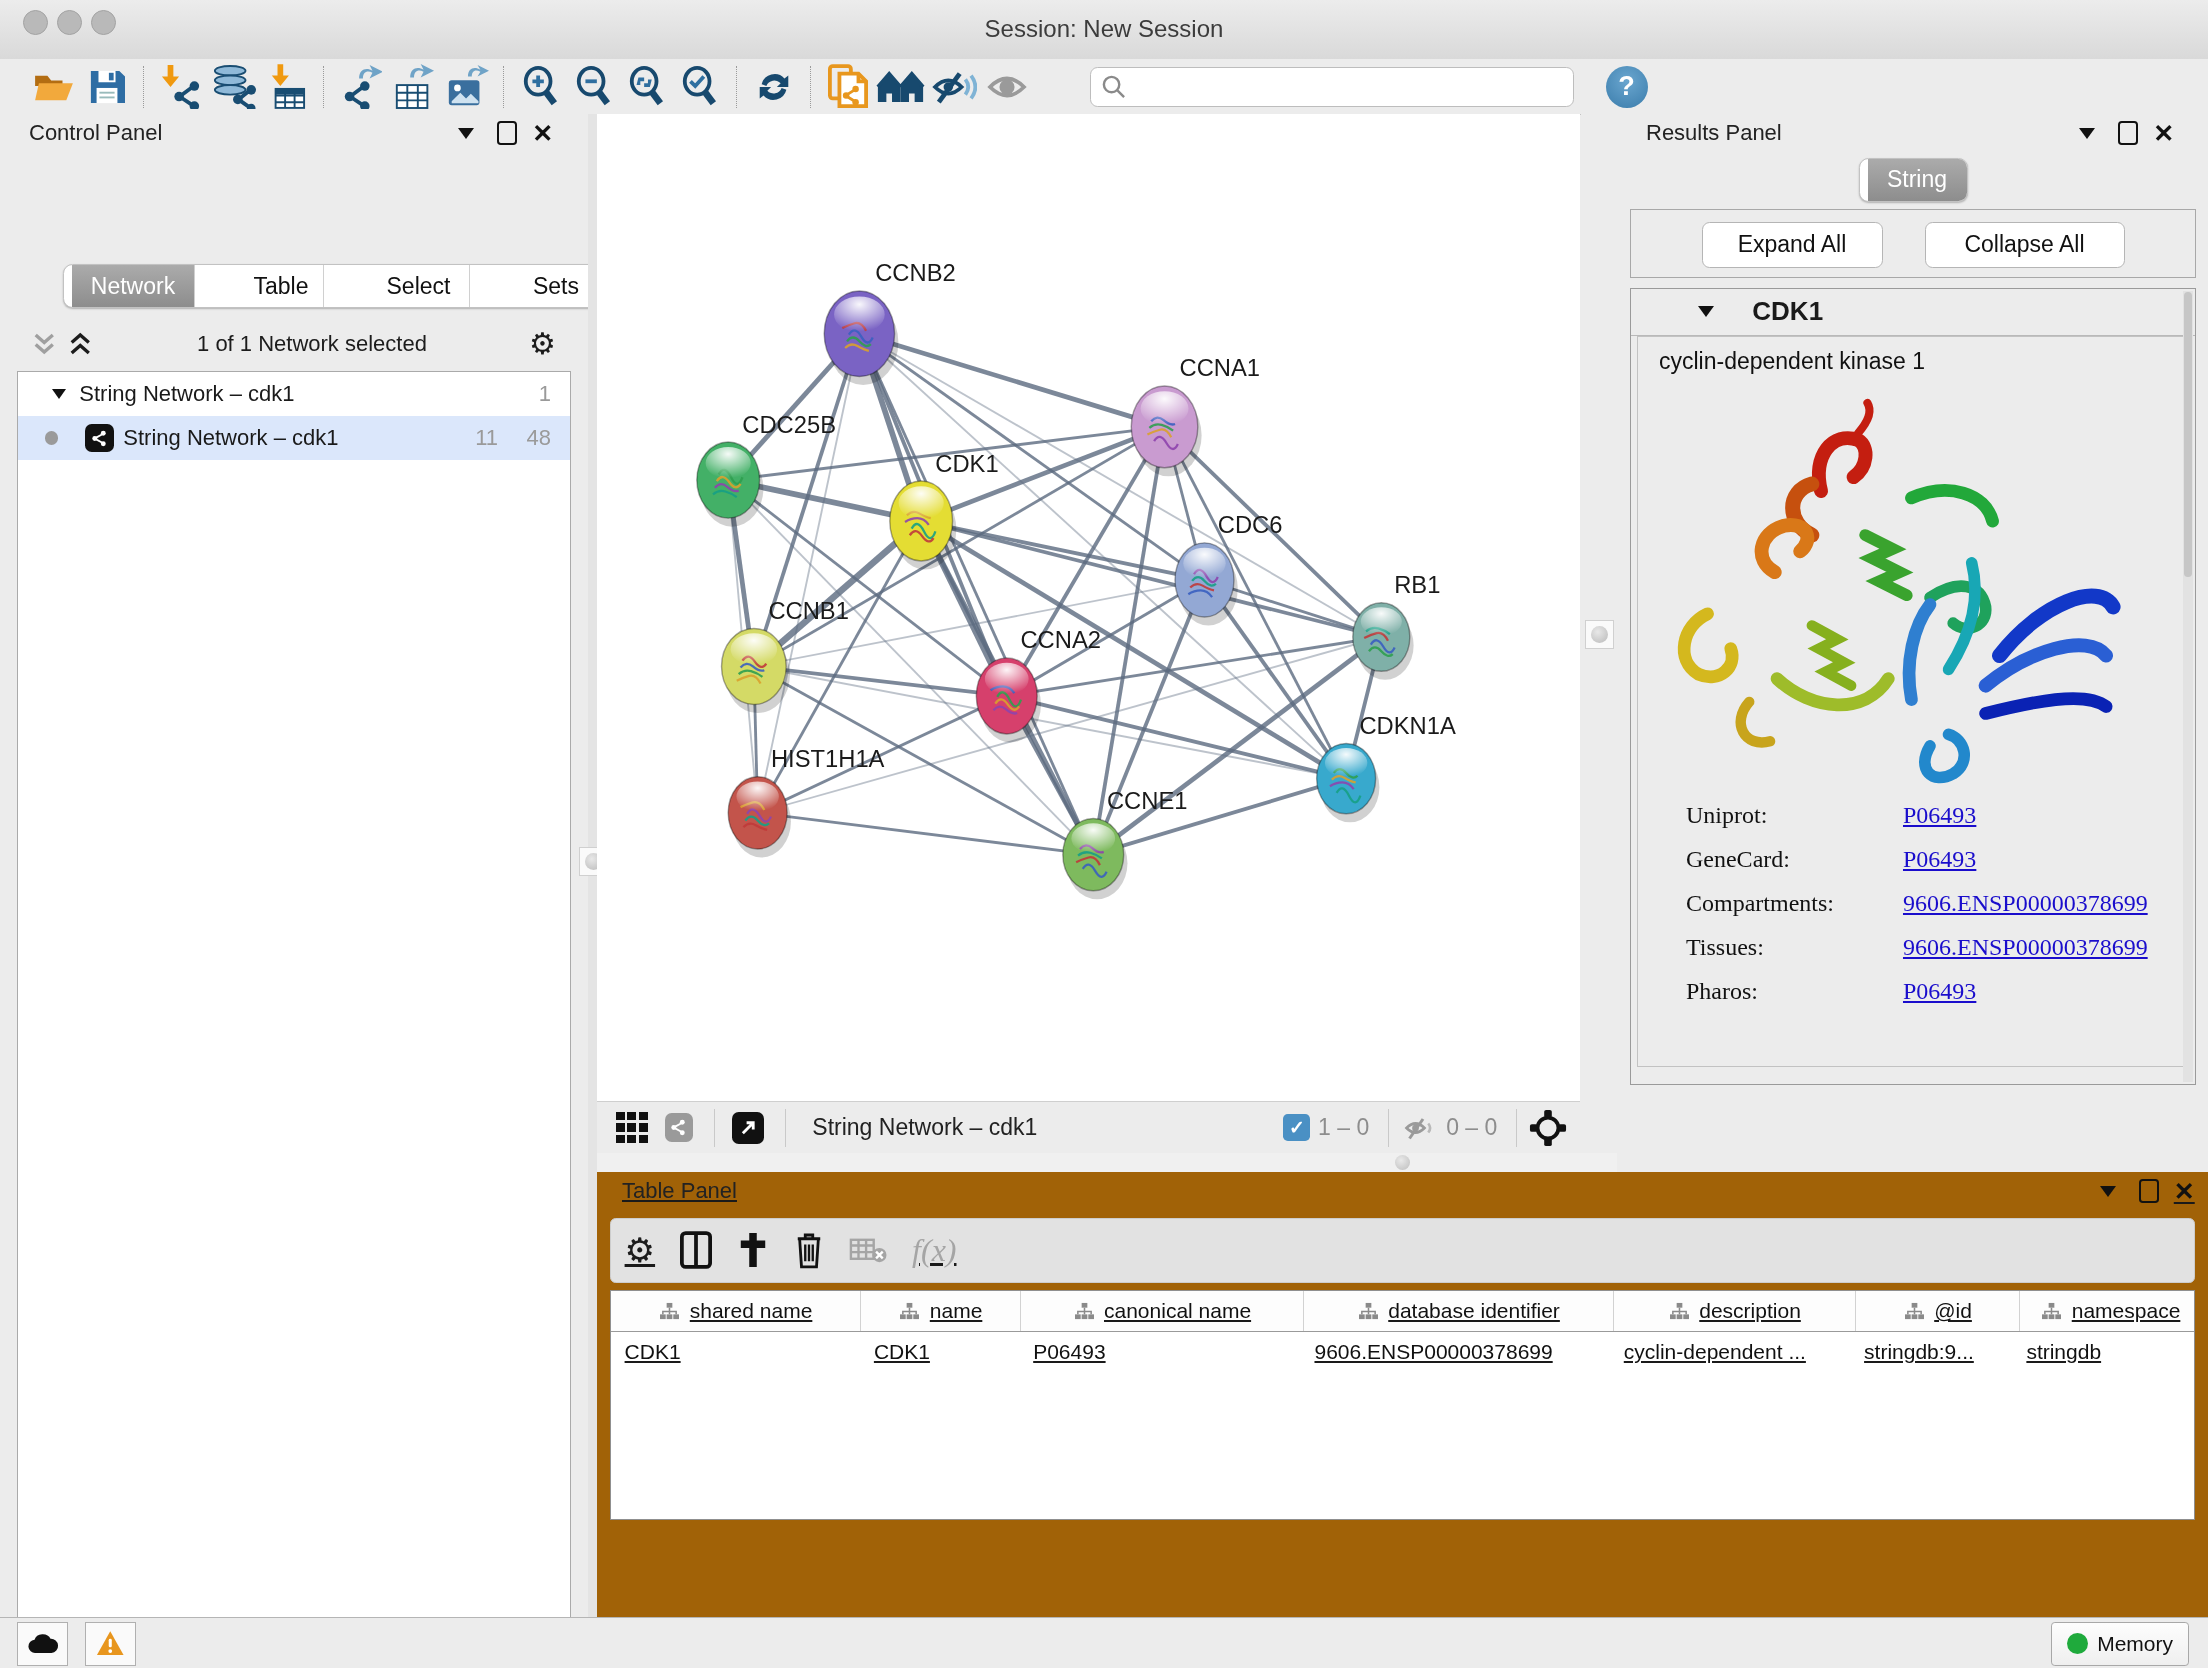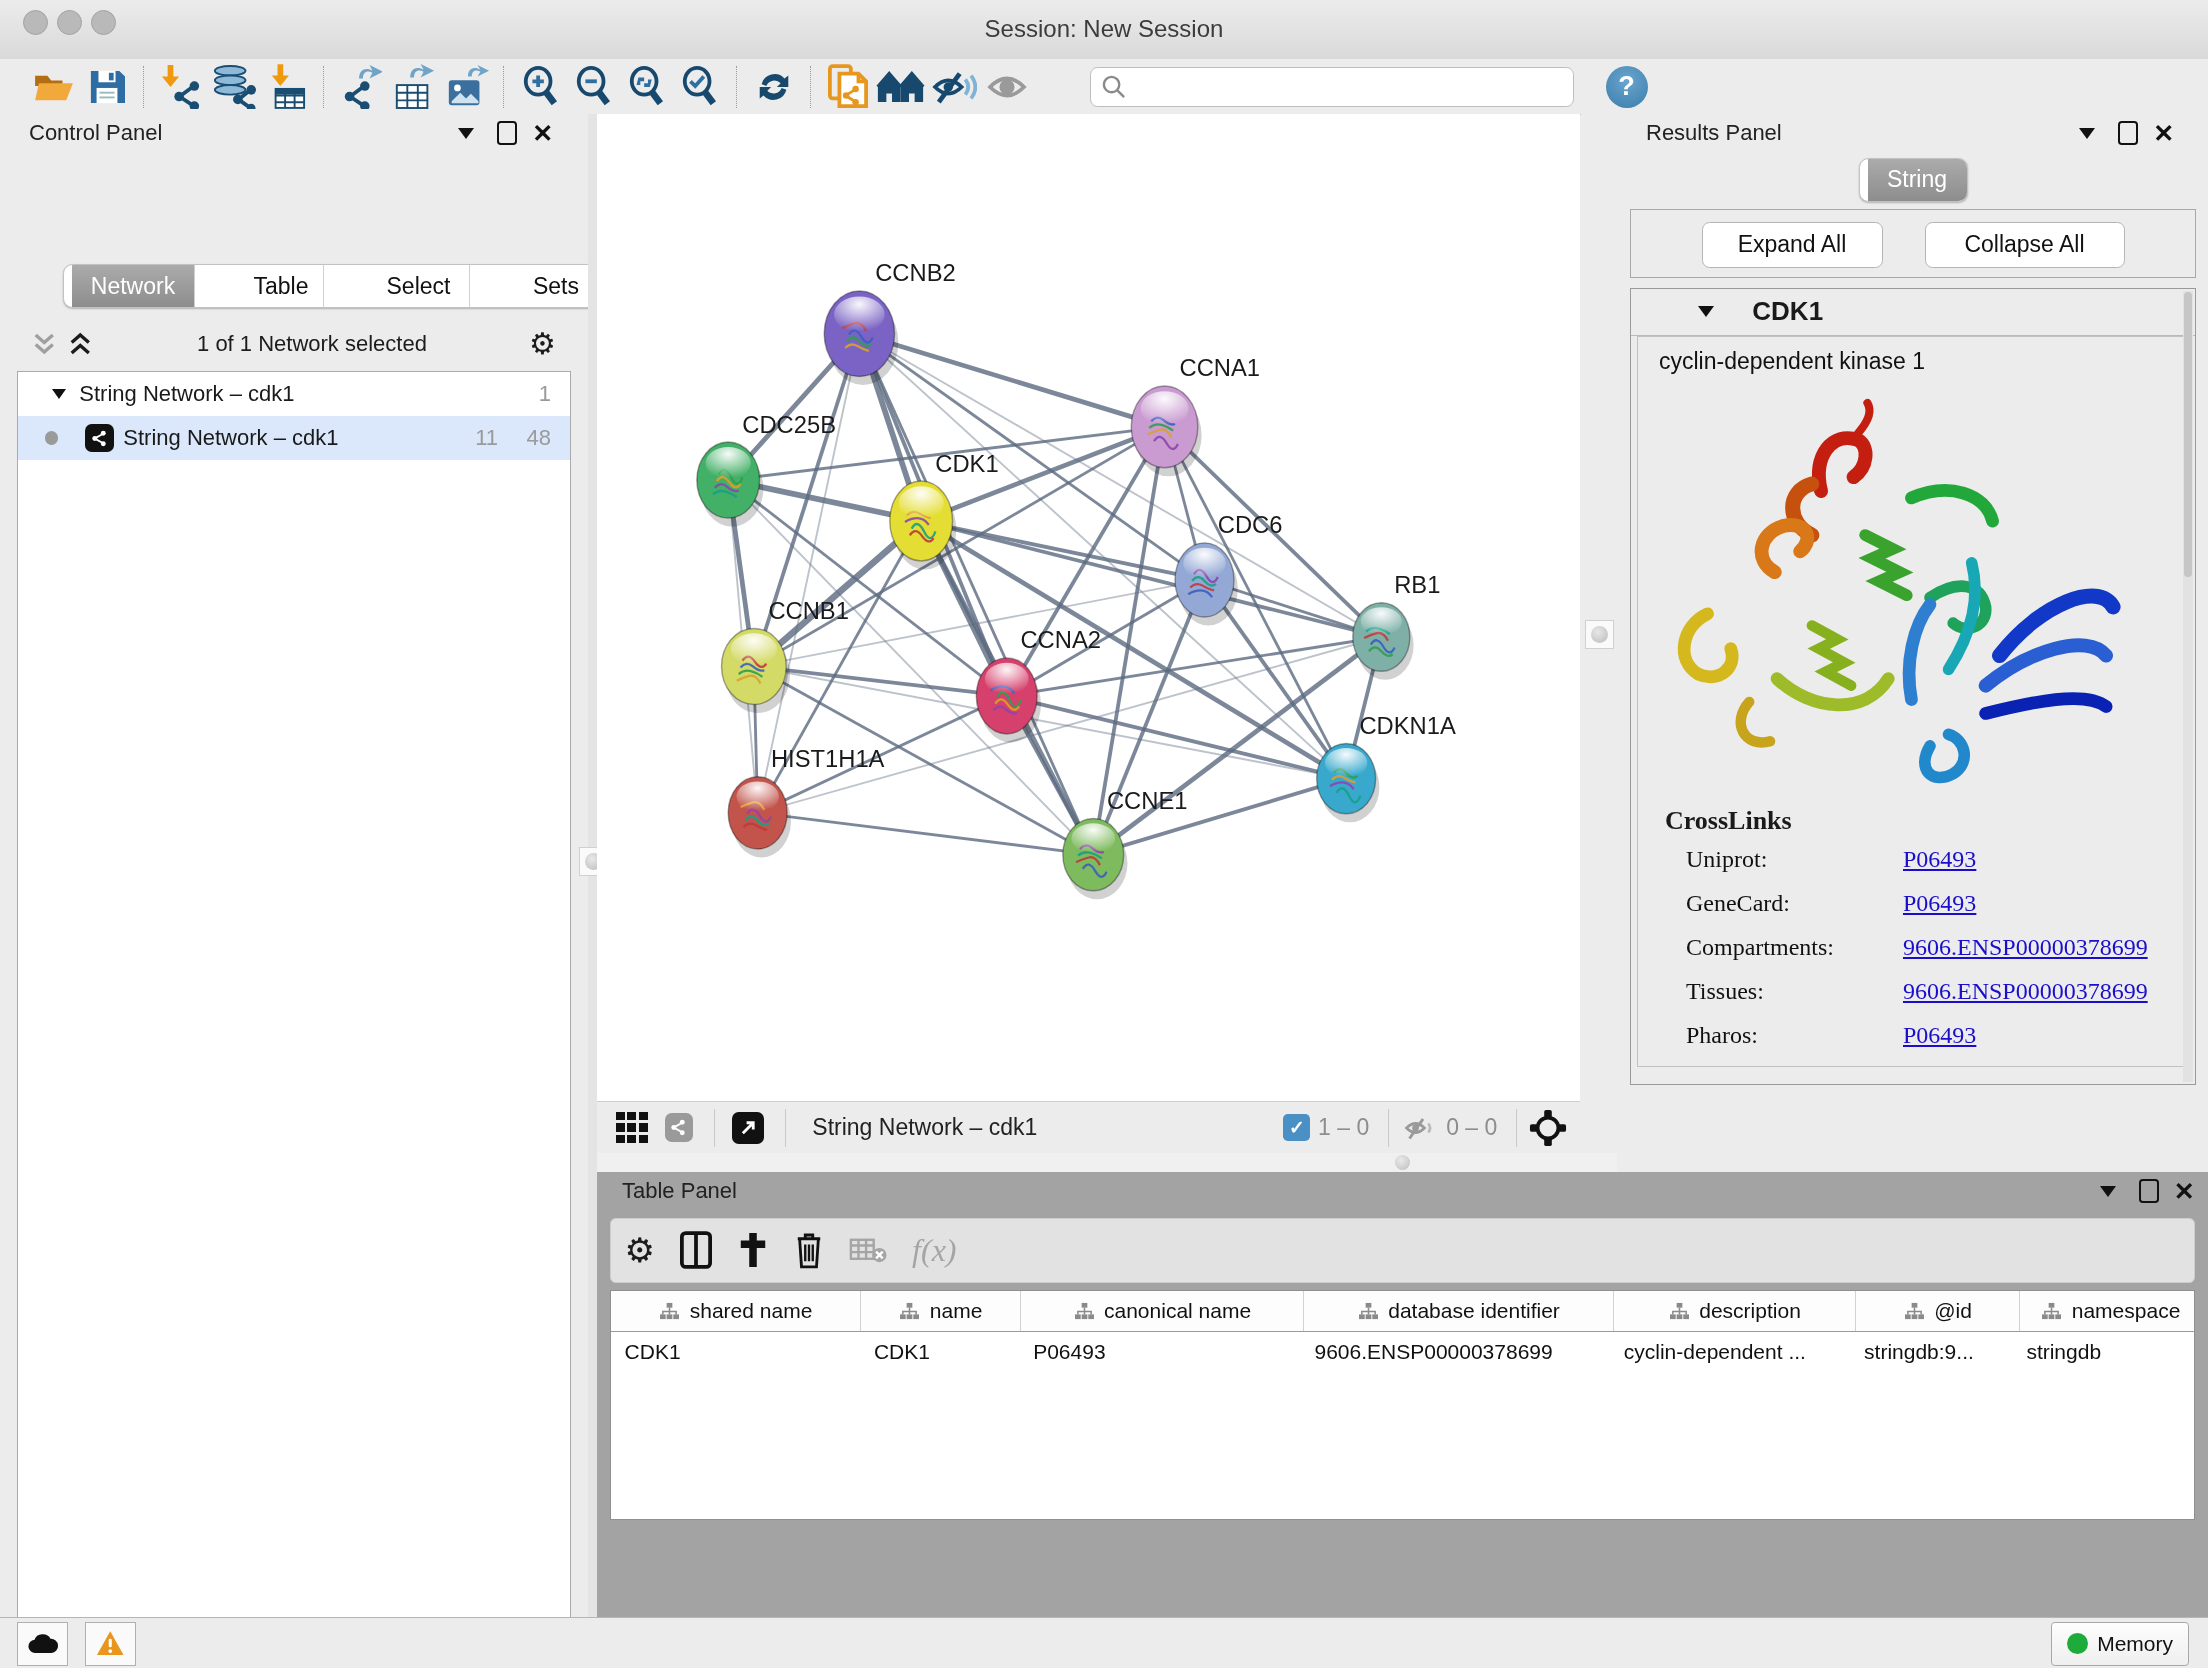--- a/index.html
+++ b/index.html
@@ -620,7 +620,6 @@
         </g>
       </svg>
       <div id="crosslinks">
-        <h3>CrossLinks</h3>
         <div id="crosslinks-rows">
             <div class="cl-row">
               <span class="cl-label">Uniprot:</span>

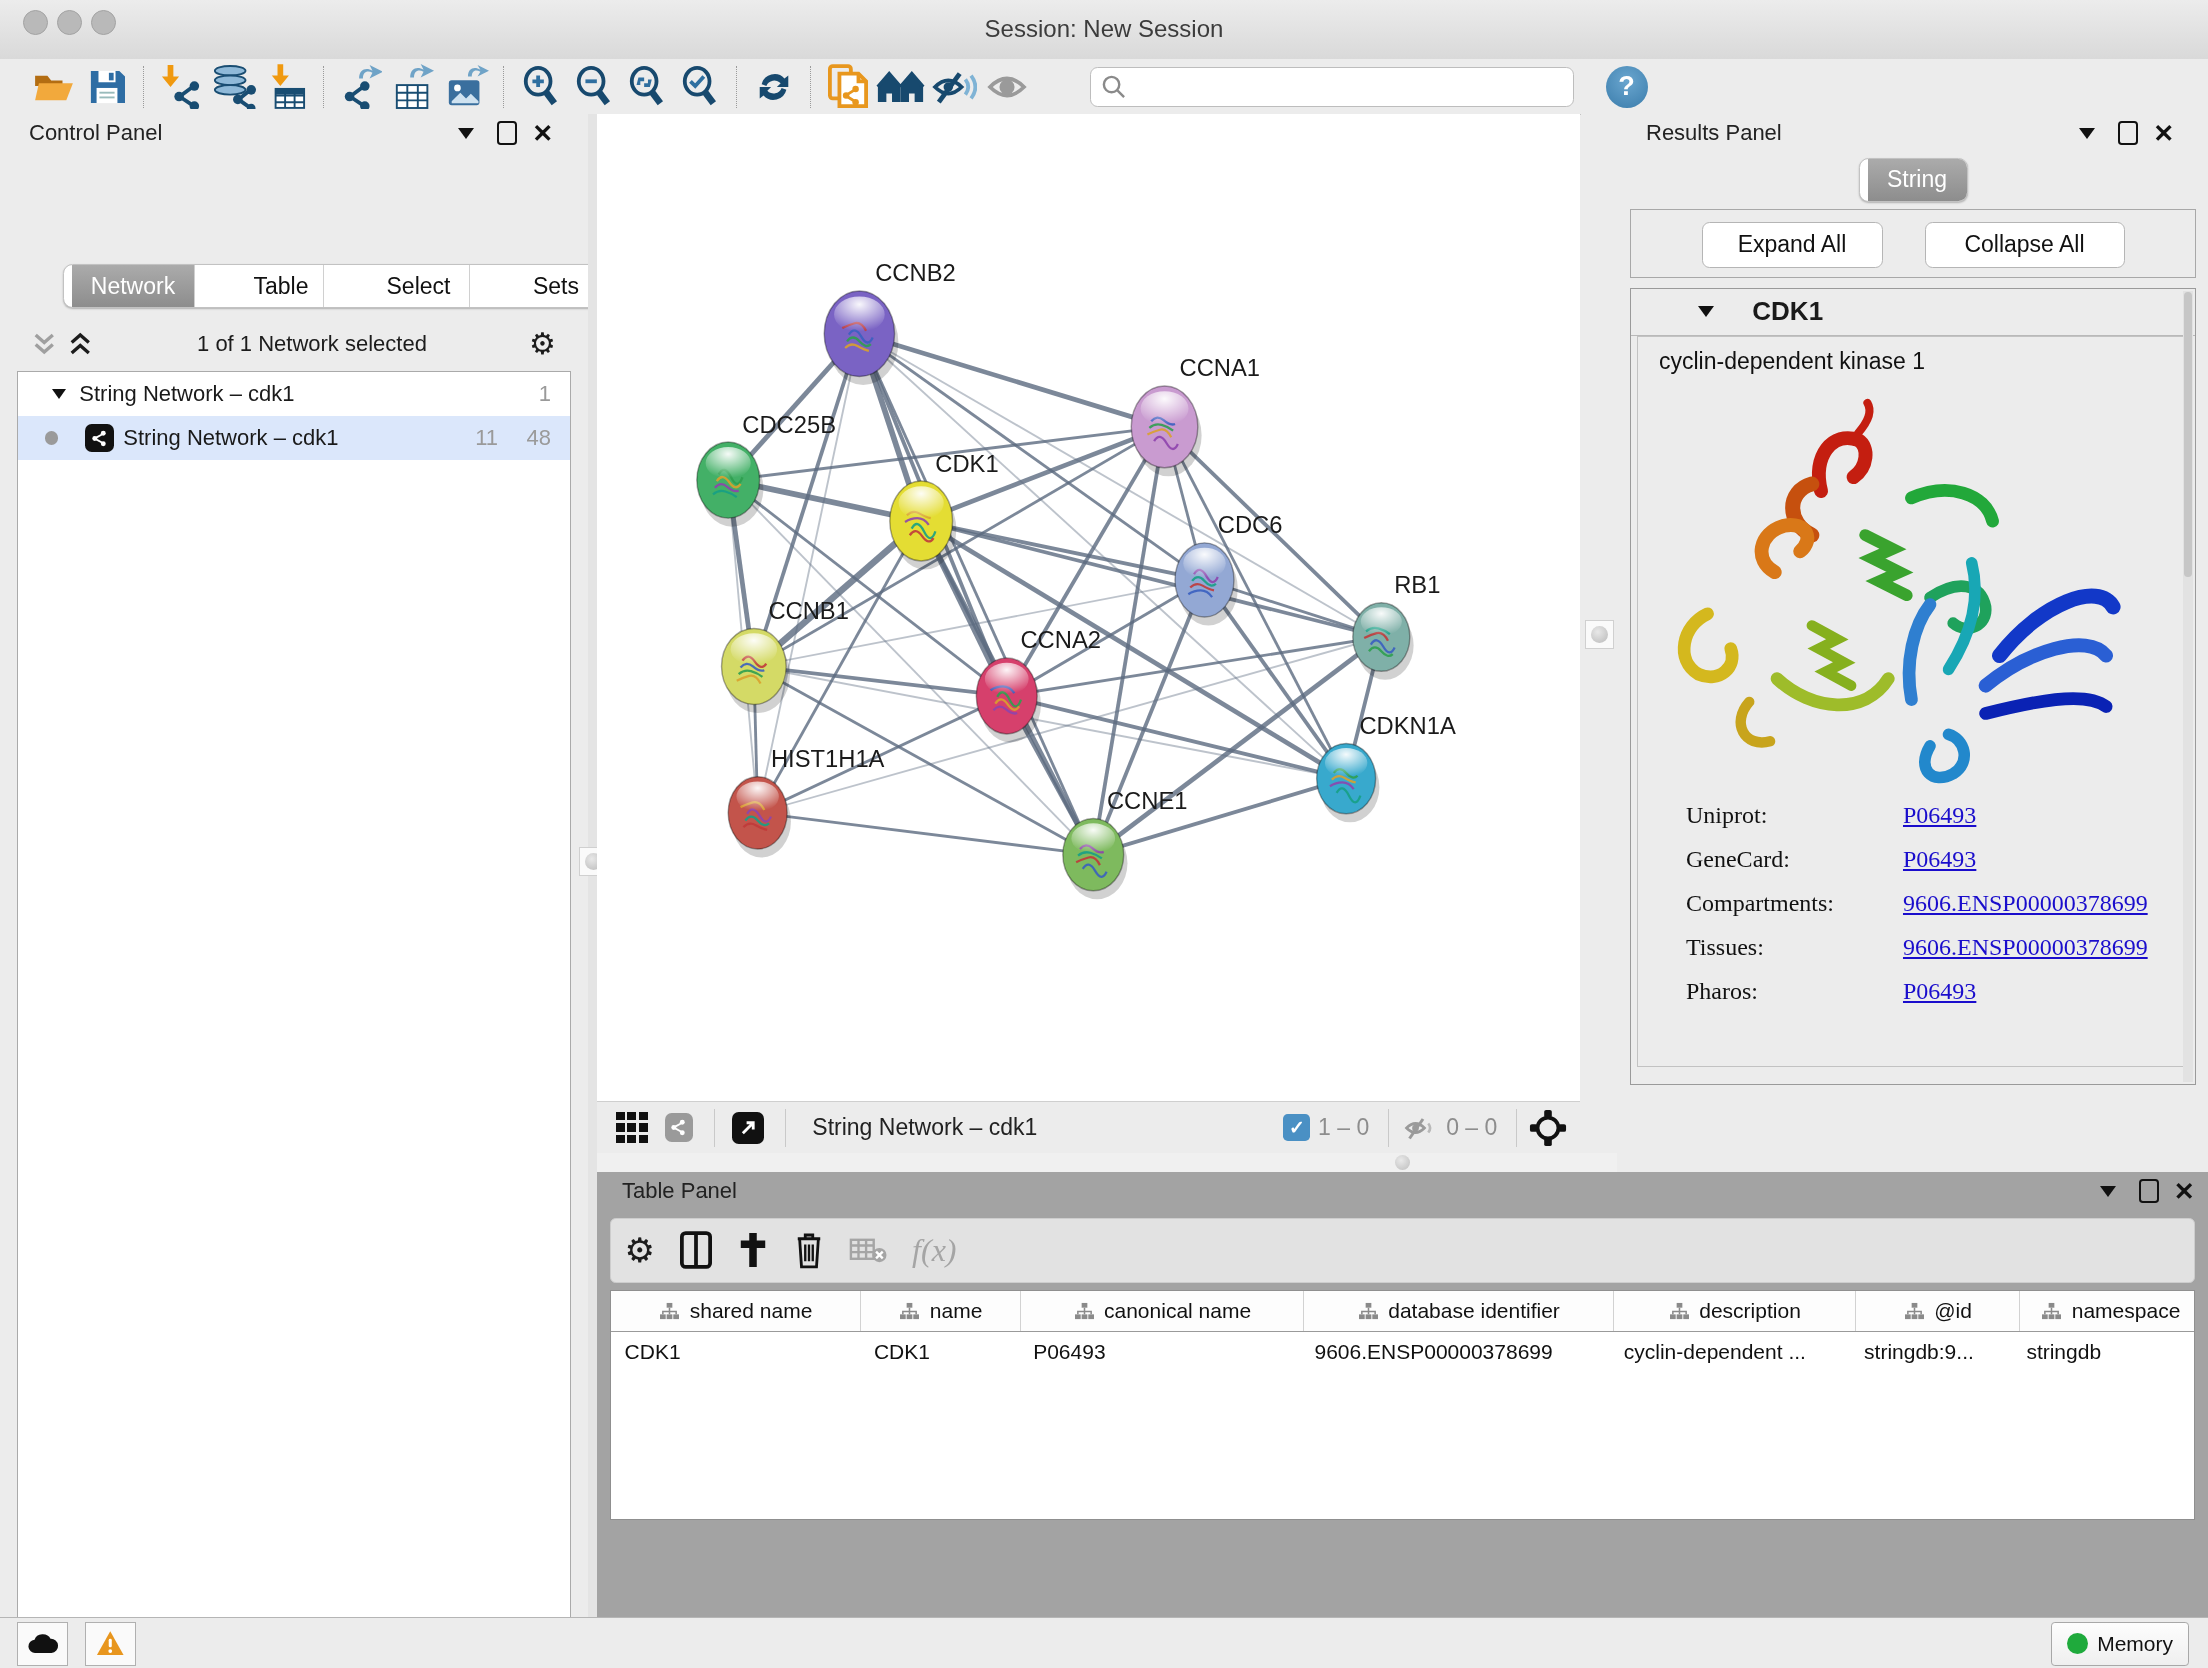--- a/index.html
+++ b/index.html
@@ -86,7 +86,7 @@
   #rp-scroll{position:absolute;right:1.9px;top:1.9px;width:9.5px;height:791px;background:#e2e2e2;}
   #rp-scroll i{display:block;width:7.6px;height:285px;margin:1.9px auto 0;background:#c6c6c6;border-radius:3.8px;}
   
-  #table-panel{left:597px;top:1172px;width:1611px;height:445px;background:#a3a3a3;}
+  #table-panel{left:597px;top:1172px;width:1611px;height:445px;background:#a16207;text-decoration:underline;}
   #tp-toolbox{margin:7.6px 13.3px 0;height:63px;background:#e2e2e2;border:1px solid #cdcdcd;border-radius:5.7px;
     display:flex;align-items:center;padding-left:13.3px;}
   .tp-ic{margin-right:25px;display:flex;align-items:center;justify-content:center;}

